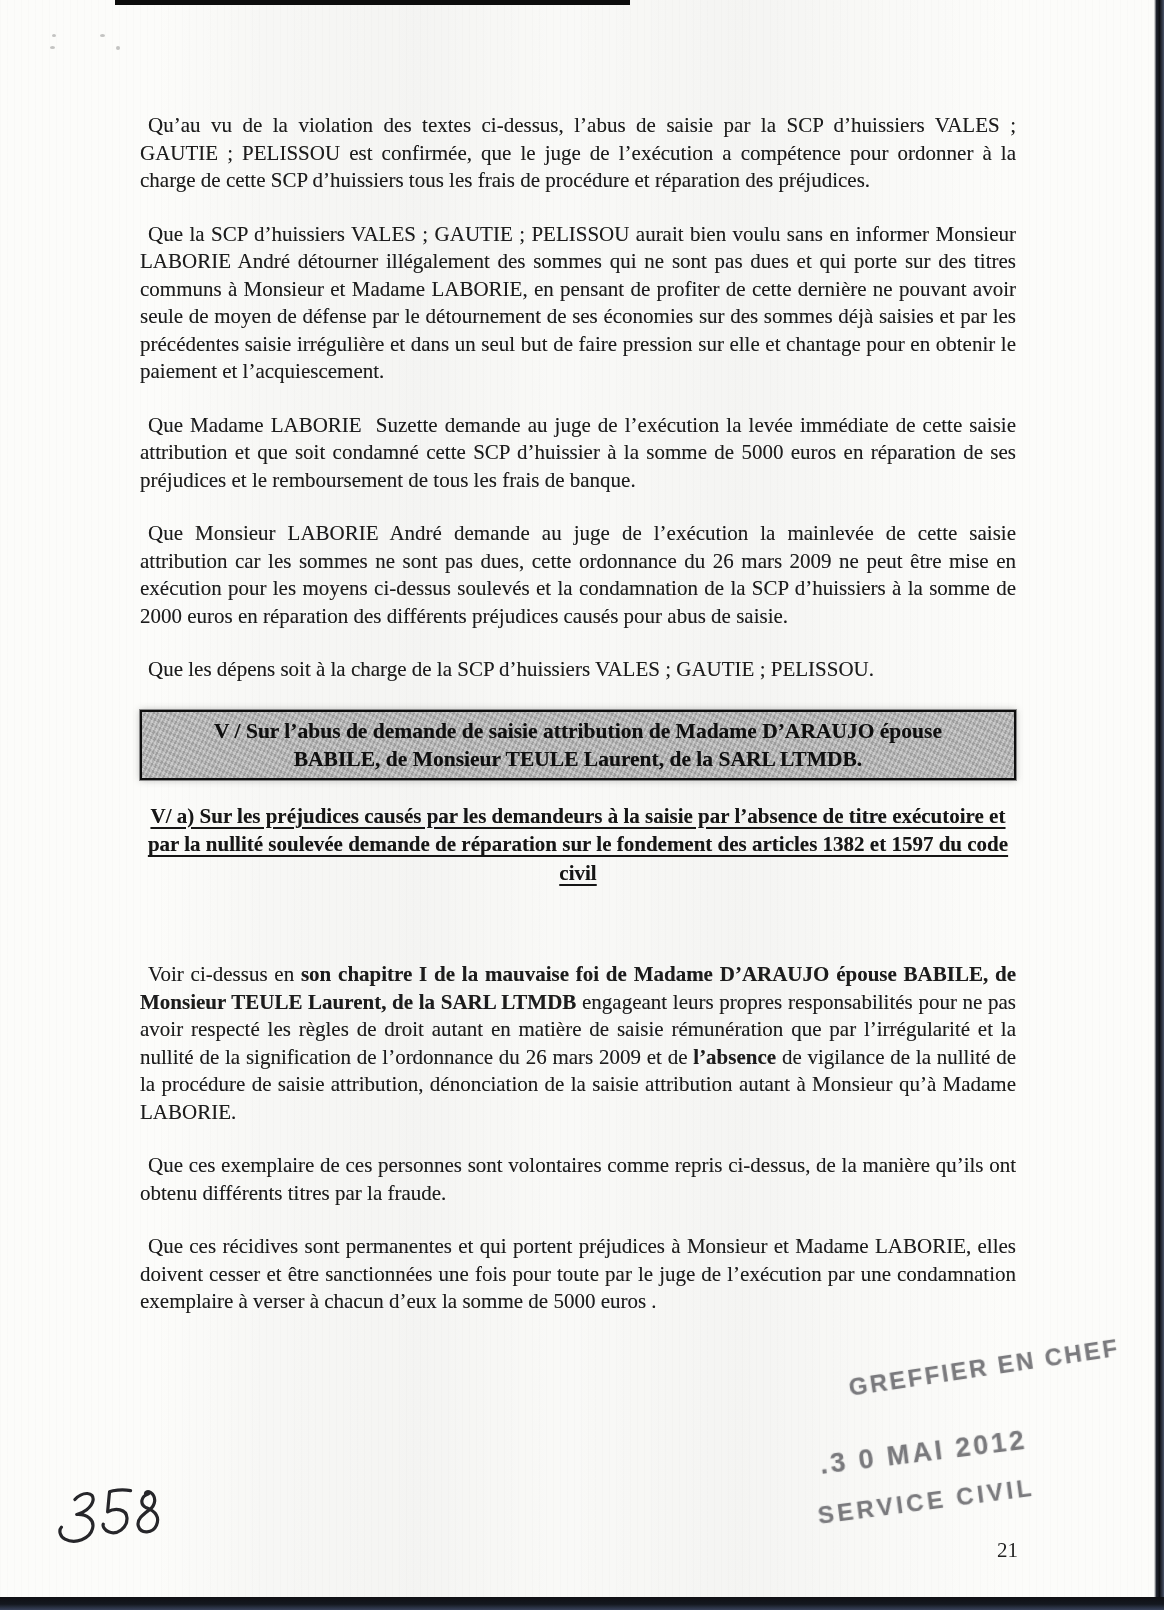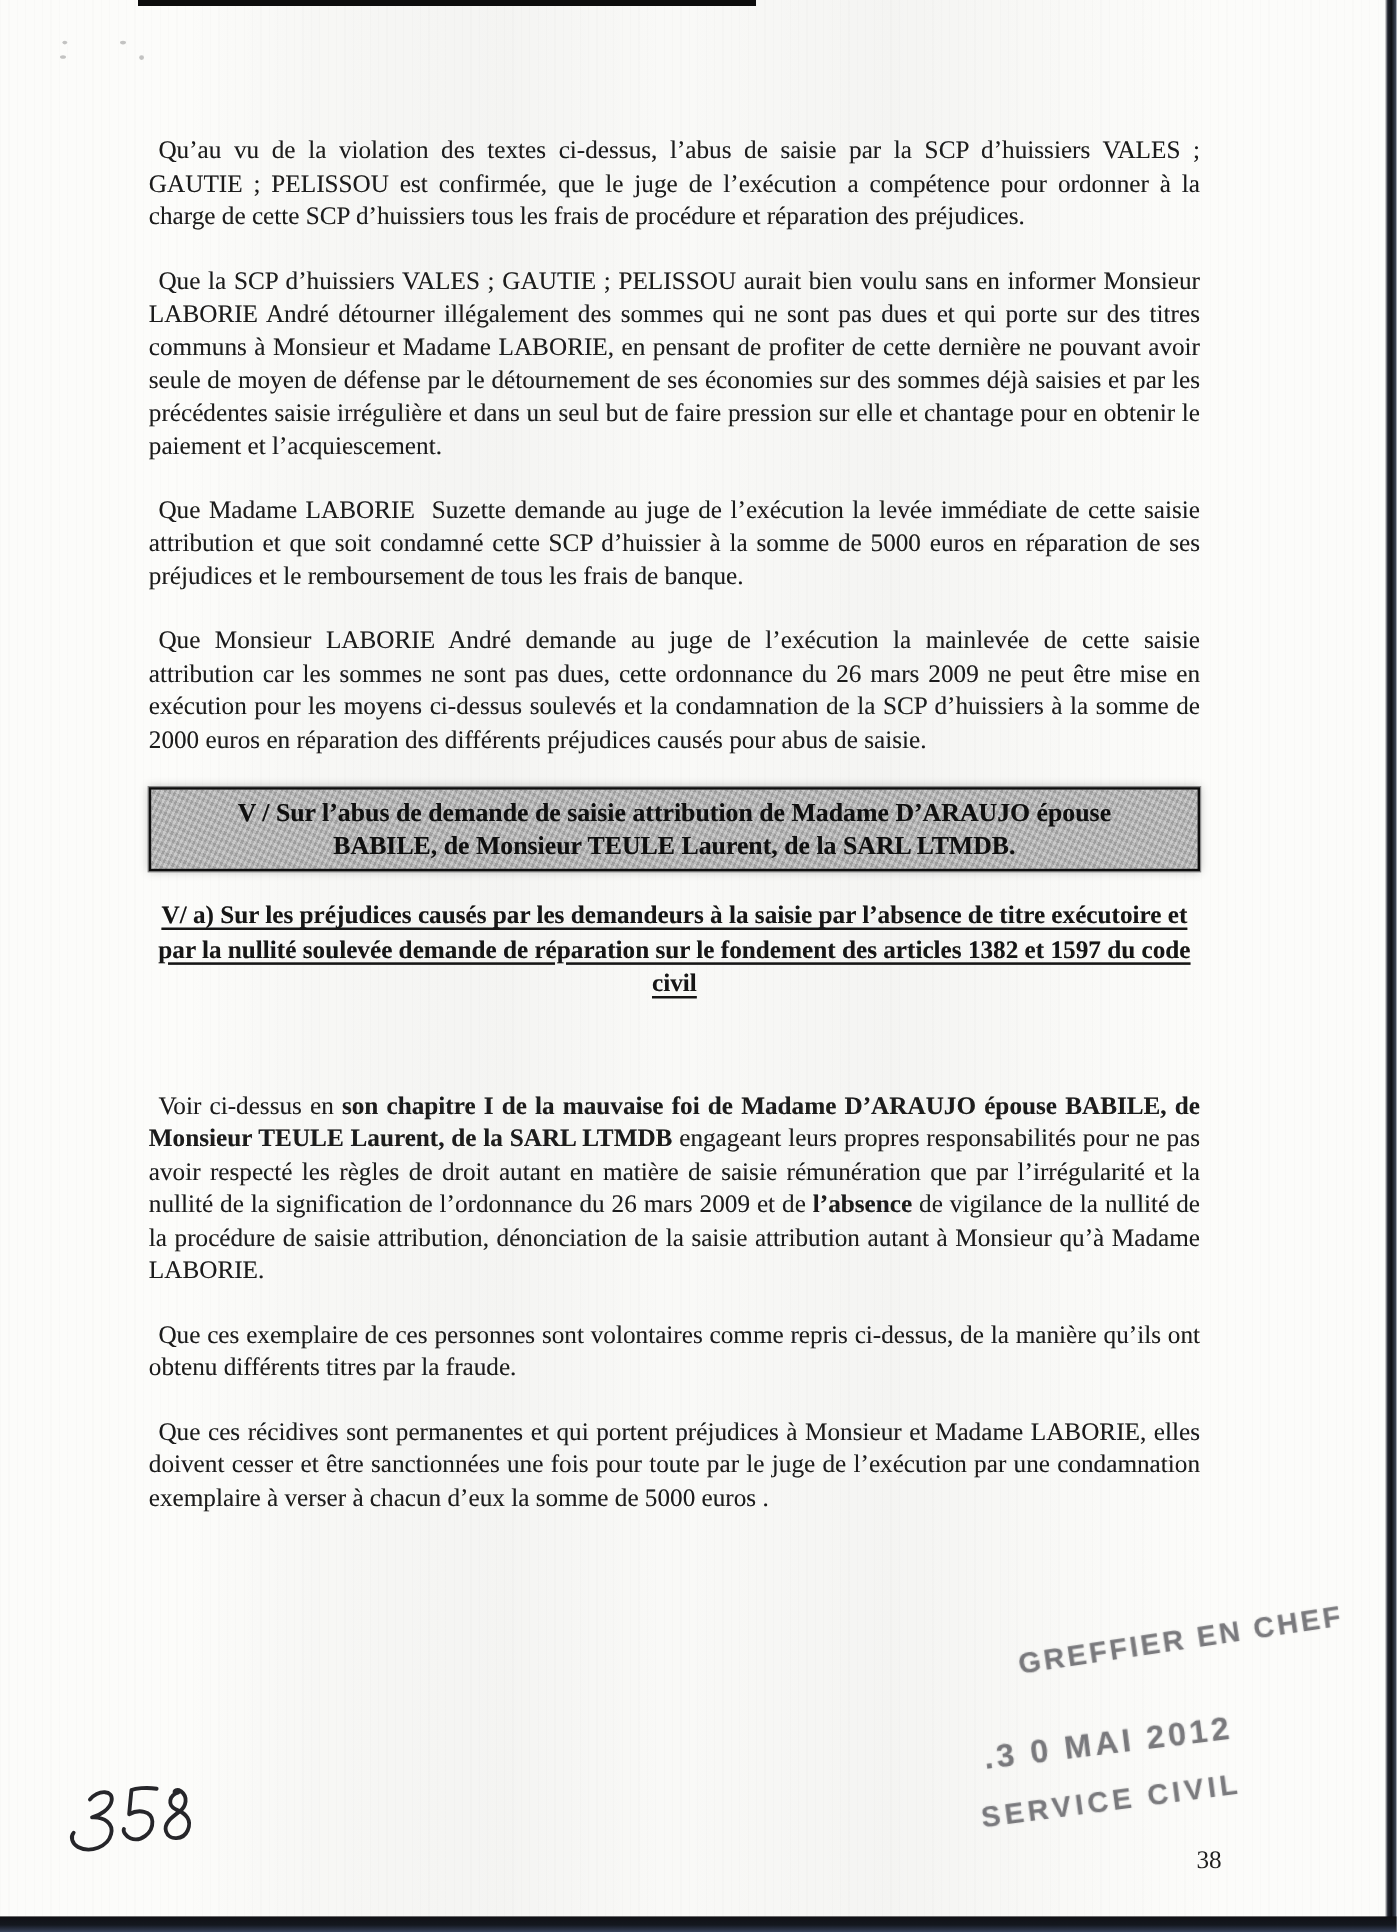--- a/index.html
+++ b/index.html
@@ -32,7 +32,7 @@
   }
 
   .content {
-    position:absolute; left:124px; top:112px; width:876px;
+    position:absolute; left:140px; top:112px; width:876px;
     font-size:21px; line-height:27.5px; text-align:justify;
     color:#1c1c1c; text-shadow:0 0 0.5px rgba(0,0,0,0.35);
   }

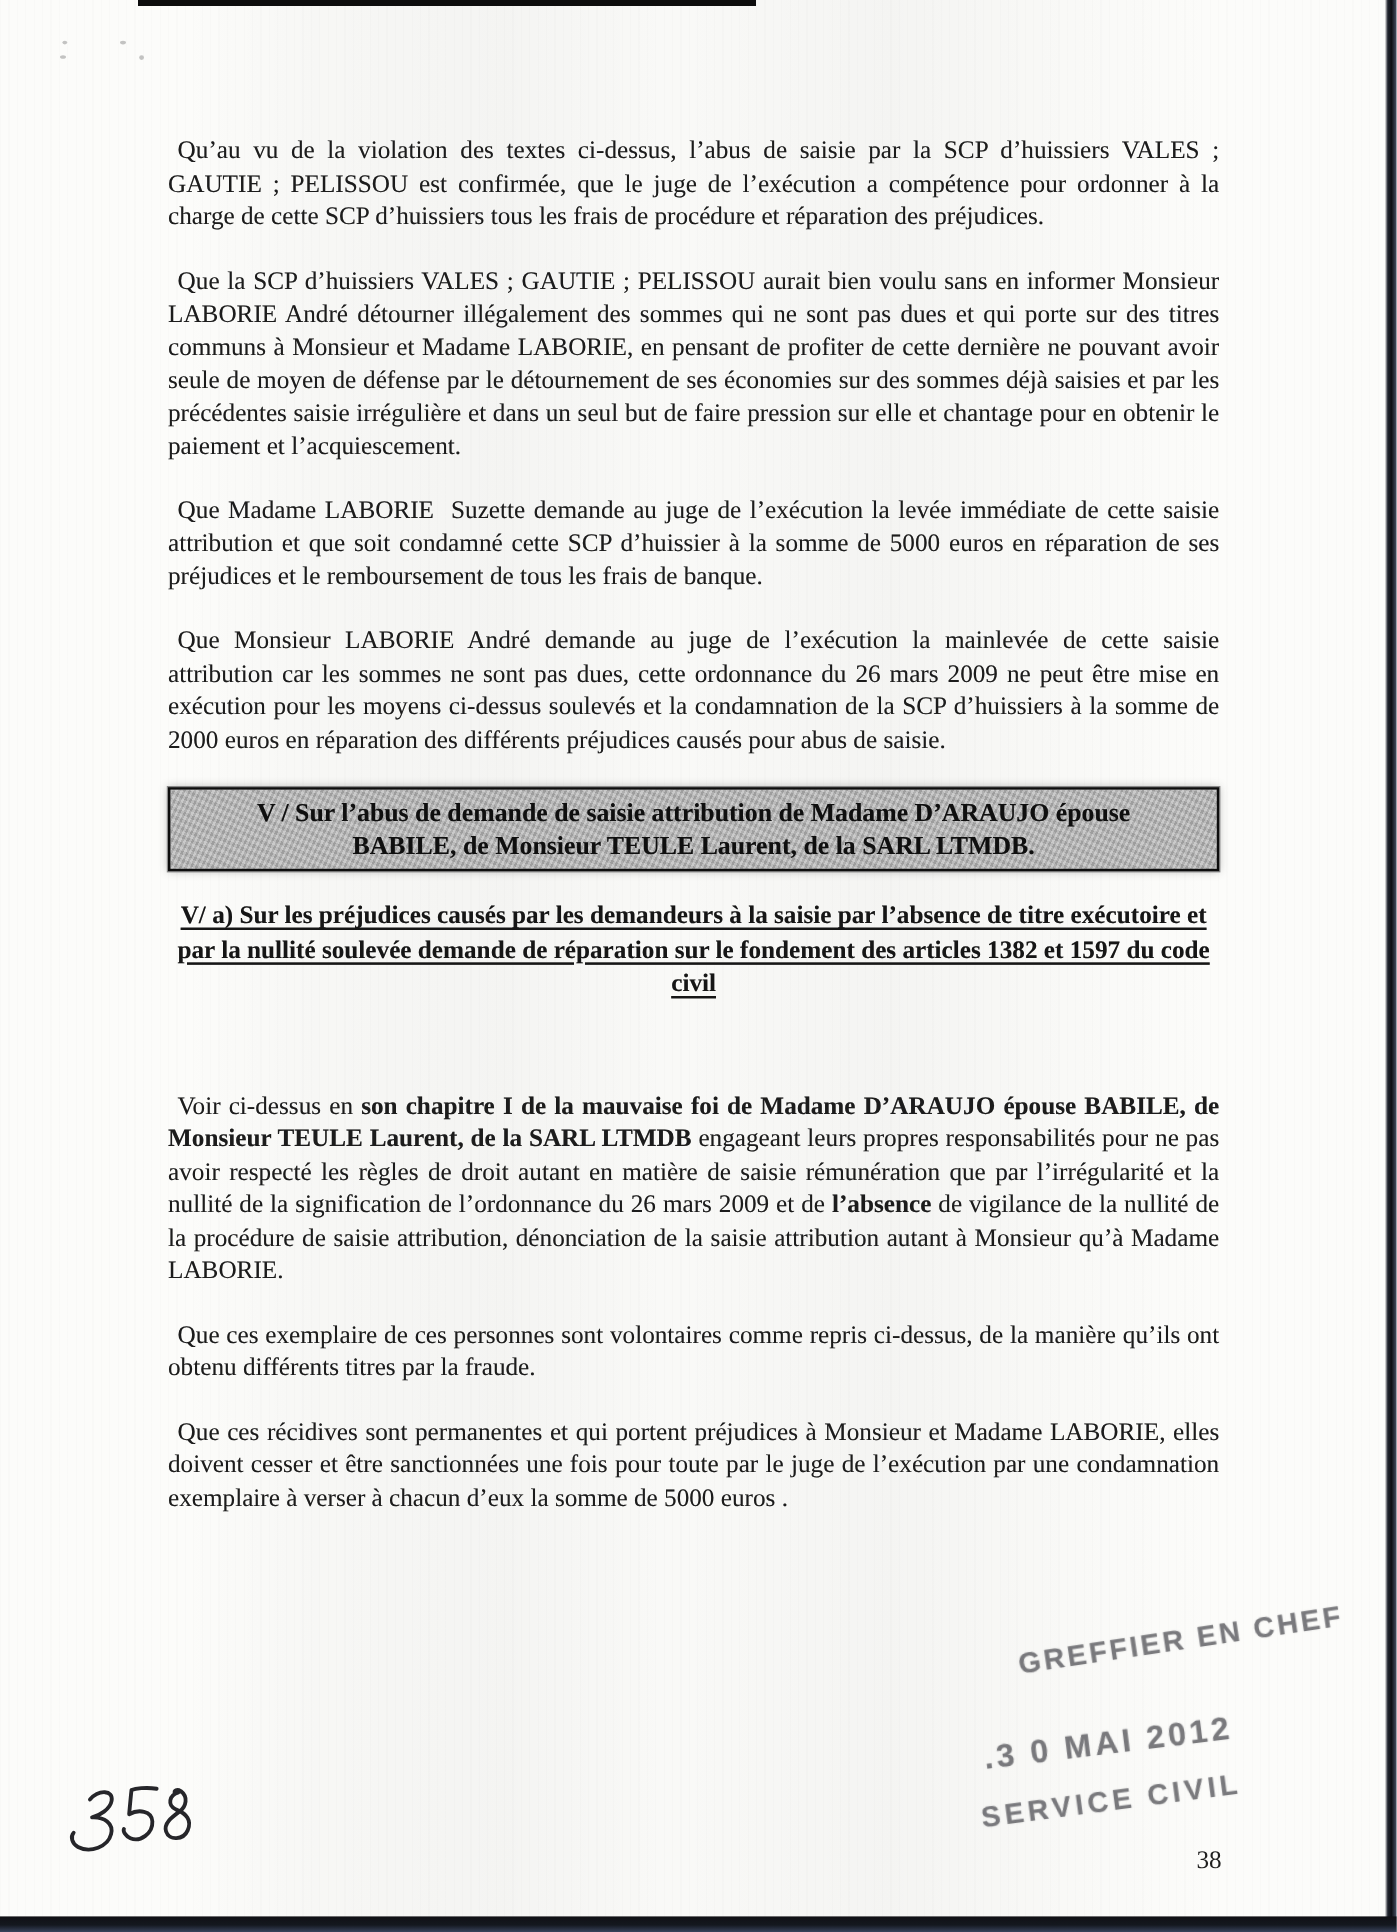--- a/index.html
+++ b/index.html
@@ -89,6 +89,7 @@
     <p>Que la SCP d’huissiers VALES&nbsp;; GAUTIE&nbsp;; PELISSOU aurait bien voulu sans en informer Monsieur LABORIE André détourner illégalement des sommes qui ne sont pas dues et qui porte sur des titres communs à Monsieur et Madame LABORIE, en pensant de profiter de cette dernière ne pouvant avoir seule de moyen de défense par le détournement de ses économies sur des sommes déjà saisies et par les précédentes saisie irrégulière et dans un seul but de faire pression sur elle et chantage pour en obtenir le paiement et l’acquiescement.</p>
     <p>Que Madame LABORIE&nbsp; Suzette demande au juge de l’exécution la levée immédiate de cette saisie attribution et que soit condamné cette SCP d’huissier à la somme de 5000 euros en réparation de ses préjudices et le remboursement de tous les frais de banque.</p>
     <p>Que Monsieur LABORIE André demande au juge de l’exécution la mainlevée de cette saisie attribution car les sommes ne sont pas dues, cette ordonnance du 26 mars 2009 ne peut être mise en exécution pour les moyens ci-dessus soulevés et la condamnation de la SCP d’huissiers à la somme de 2000 euros en réparation des différents préjudices causés pour abus de saisie.</p>
+    <p>Que les dépens soit à la charge de la SCP d’huissiers VALES&nbsp;; GAUTIE&nbsp;; PELISSOU.</p>
 
     <div class="heading-box">
       <span>V / Sur l’abus de demande de saisie attribution de Madame D’ARAUJO épouse BABILE, de Monsieur TEULE Laurent, de la SARL LTMDB.</span>

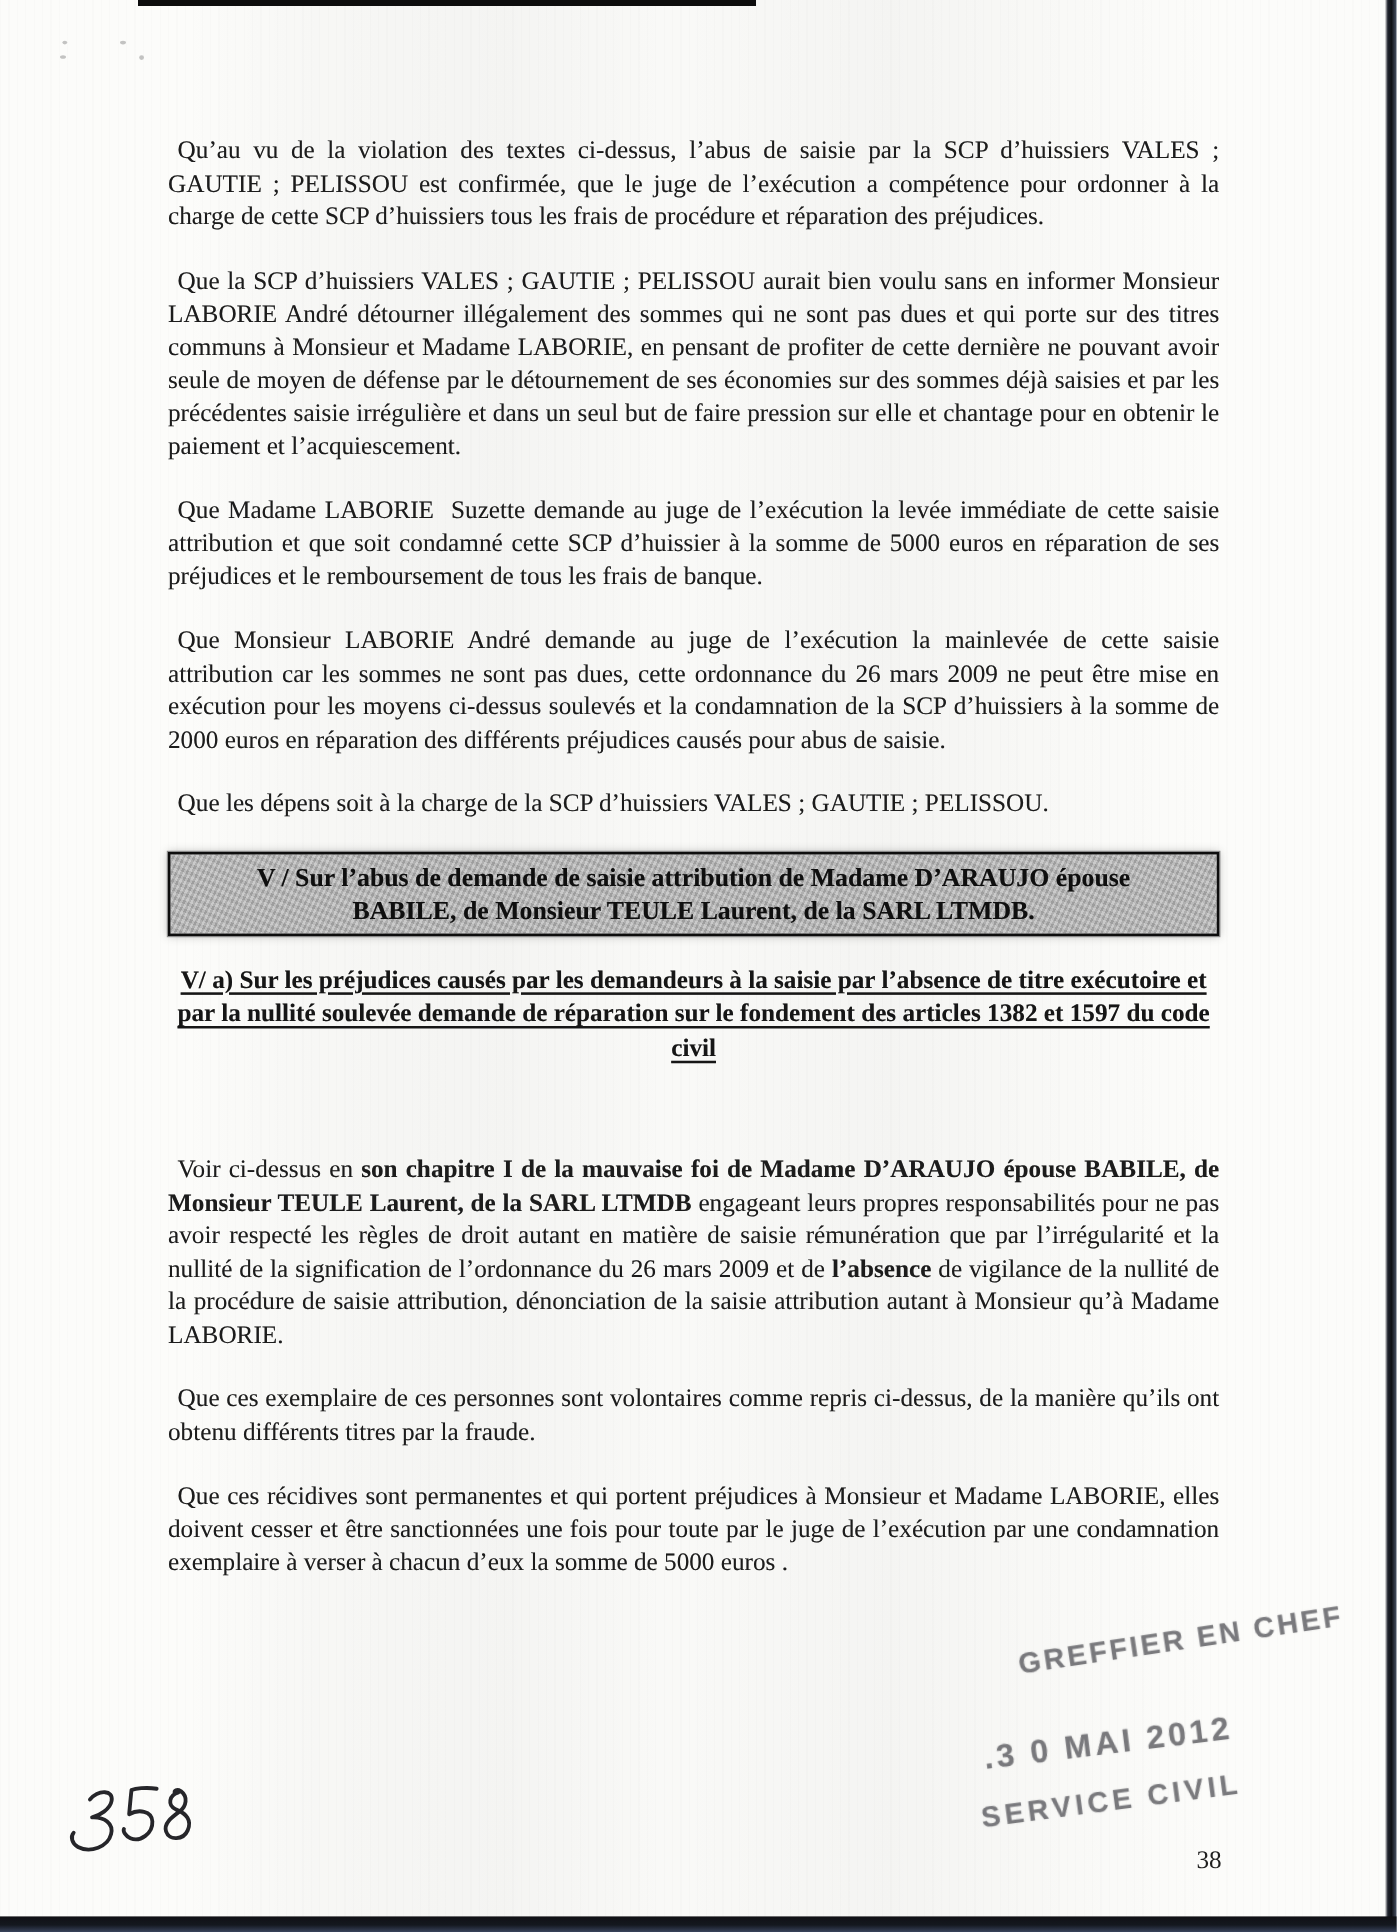--- a/index.html
+++ b/index.html
@@ -116,7 +116,7 @@
     <path d="M104 20 C96 22 94 30 101 34 C110 38 114 44 110 52 C106 60 94 60 92 52 C90 45 98 40 104 36 C110 32 112 24 106 19 C103 17 100 18 101 21"></path>
   </svg>
 
-  <div class="page-number">38</div>
+  <div class="page-number">21</div>
 
   <div class="edge-top"></div>
   <div class="edge-right"></div>

